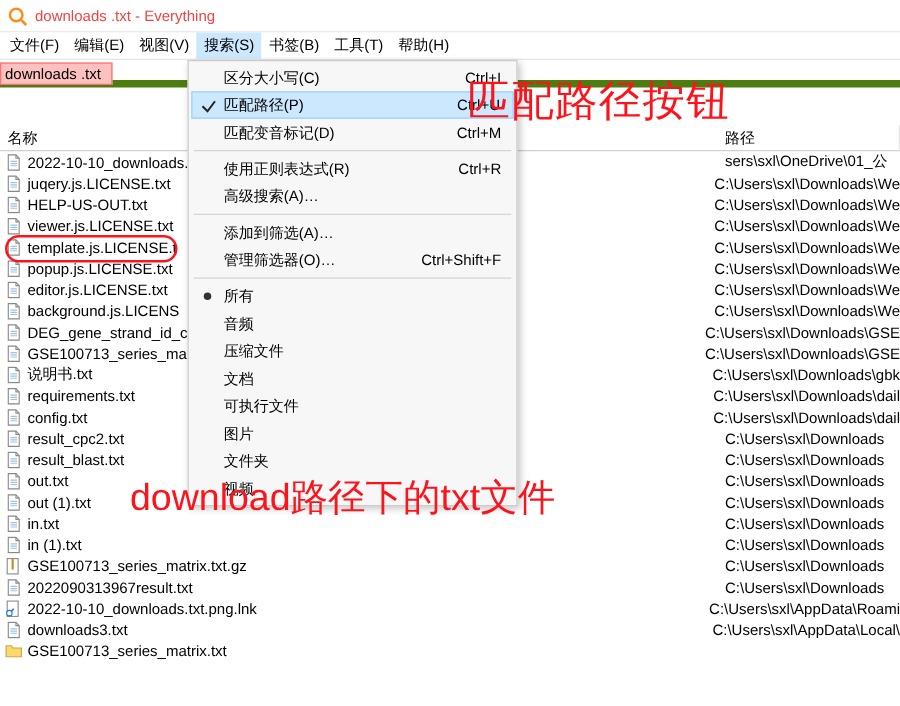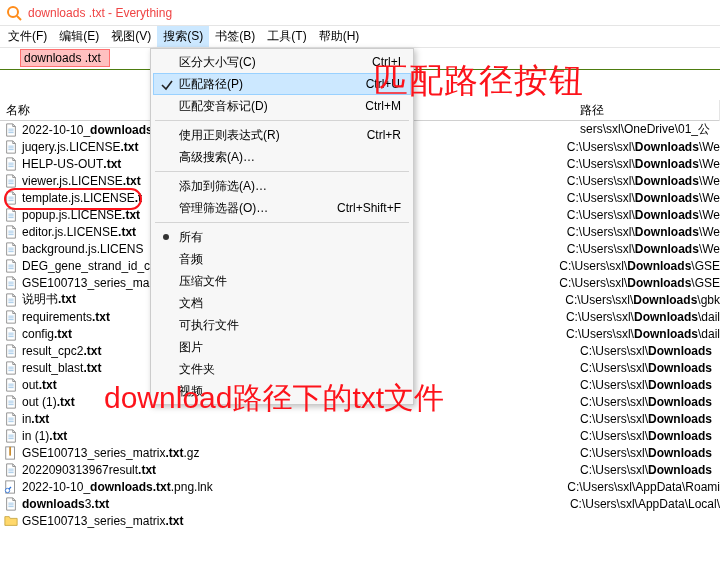--- a/index.html
+++ b/index.html
@@ -10,7 +10,7 @@
 .menubar { height:22px; display:flex; align-items:flex-end; padding:0 2px; background:#fff; border-bottom:1px solid #e5e5e5; }
 .menubar .mitem { padding:2px 6px; cursor:default; }
 .menubar .mitem.open { background:#cce8ff; }
-.searchrow { height:22px; display:flex; align-items:flex-end; padding:2px 20px; border-bottom:1px solid #4d7c0f; }
+.searchrow { height:22px; display:flex; align-items:flex-start; padding:2px 0; border-bottom:6px solid #4d7c0f; }
 .searchrow input { width:90px; border:1px solid #ff7070; background:#ffc0c0; padding:1px 3px; font-size:12px; outline:none; }
 .listheader { height:20px; display:flex; align-items:center; background:#fff; border-bottom:1px solid #d0d0d0;margin-top:31px; }
 .listheader .col { padding:2px 6px; border-right:1px solid #e5e5e5; }

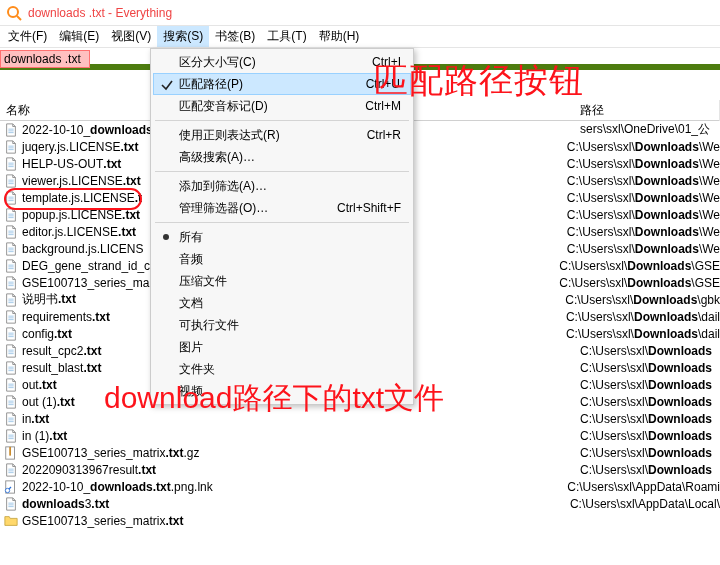--- a/index.html
+++ b/index.html
@@ -21,7 +21,7 @@
 .row .cell-name { display:flex; align-items:center; width:580px; padding-left:4px; }
 .row .cell-path { flex:1; padding-left:0px; }
 .icon-file,.icon-other { width:14px; height:14px; margin-right:4px; flex-shrink:0; }
-b { font-weight:700; }
+b { font-weight:400; }
 
 
 .dropdown { position:absolute; left:150px; top:48px; width:264px; background:#f7f7f7; border:1px solid #ccc; box-shadow:2px 2px 6px rgba(0,0,0,.25); z-index:10; padding:2px; }

